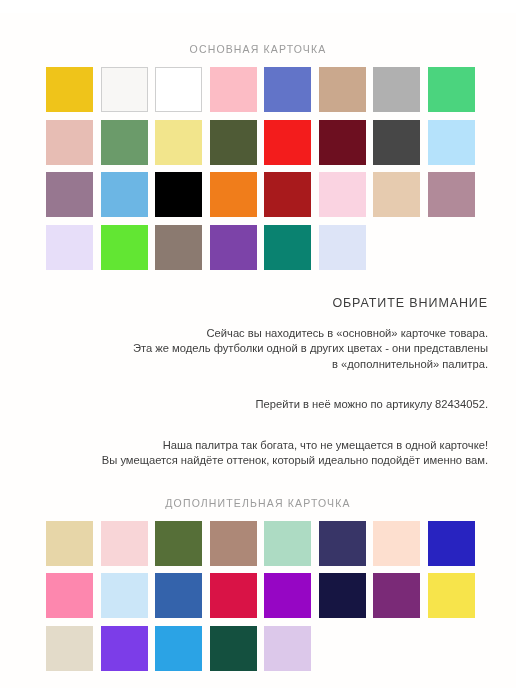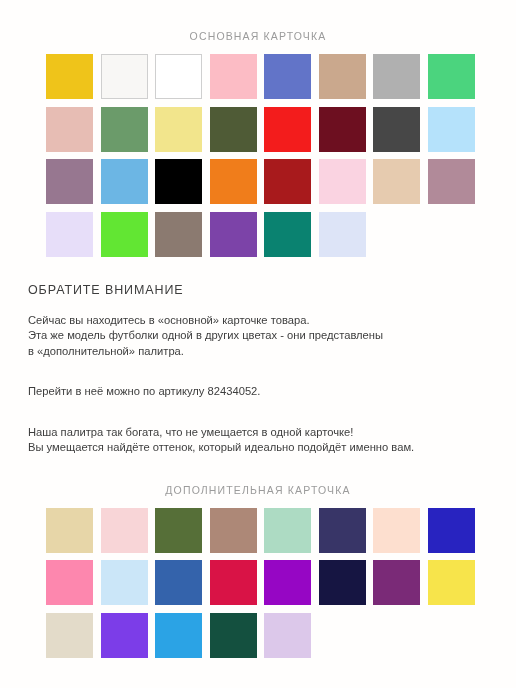--- a/index.html
+++ b/index.html
@@ -31,7 +31,7 @@
     font-weight: 400;
     text-transform: uppercase;
   }
-  #main-card-heading { padding-top: 30px; }
+  #main-card-heading { padding-top: 30px; margin-top: 13px; }
   #extra-card-heading { padding-top: 12px; }
 
   

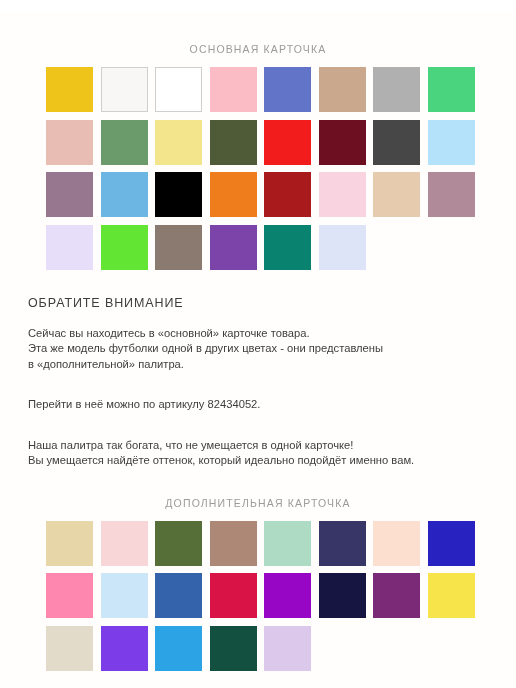--- a/index.html
+++ b/index.html
@@ -59,7 +59,7 @@
   .notice {
     margin: 16px auto;
     width: 460px;
-    text-align: left;
+    text-align: right;
   }
   .notice-title {
     font-size: 12.5px;

